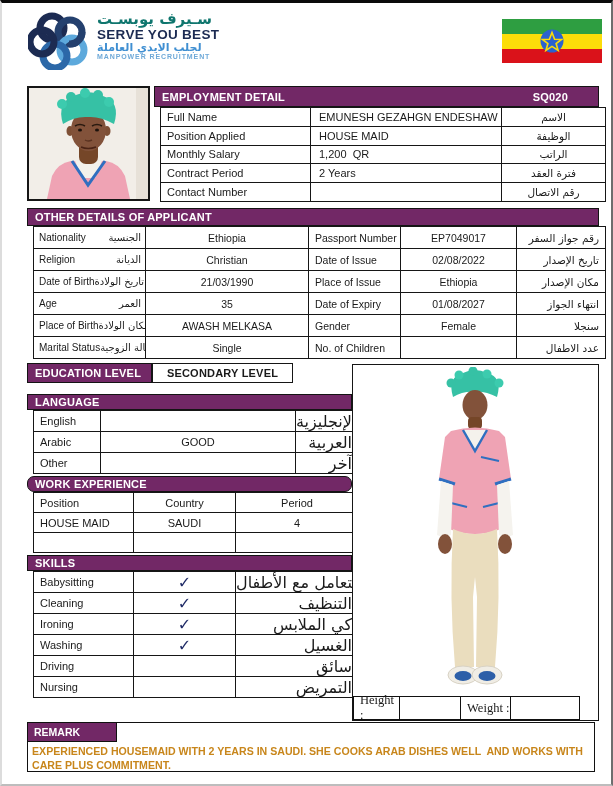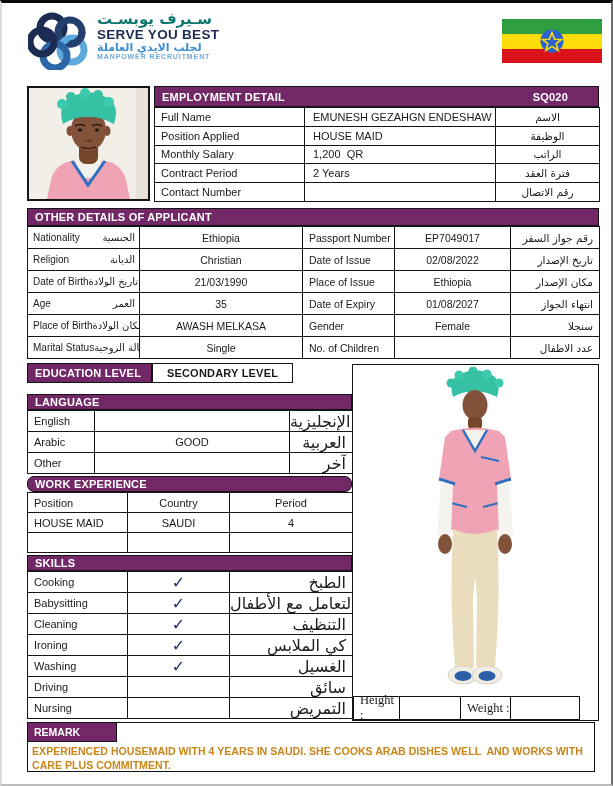--- a/index.html
+++ b/index.html
@@ -25,7 +25,7 @@
        box-sizing:border-box;display:flex;align-items:center;padding-left:7px;
        font-size:11px;letter-spacing:.2px;text-align:center;}
   
-  table{position:absolute;border-collapse:collapse;table-layout:fixed;background:#fff;}
+  table{position:absolute;border-collapse:collapse;table-layout:fixed;background:#fff;margin-left:6px;}
   td{border:1.2px solid #161616;font-size:11px;padding:0;overflow:hidden;
      white-space:nowrap;box-sizing:border-box;vertical-align:middle;}
   td.lab{padding-left:6px;text-align:left;}

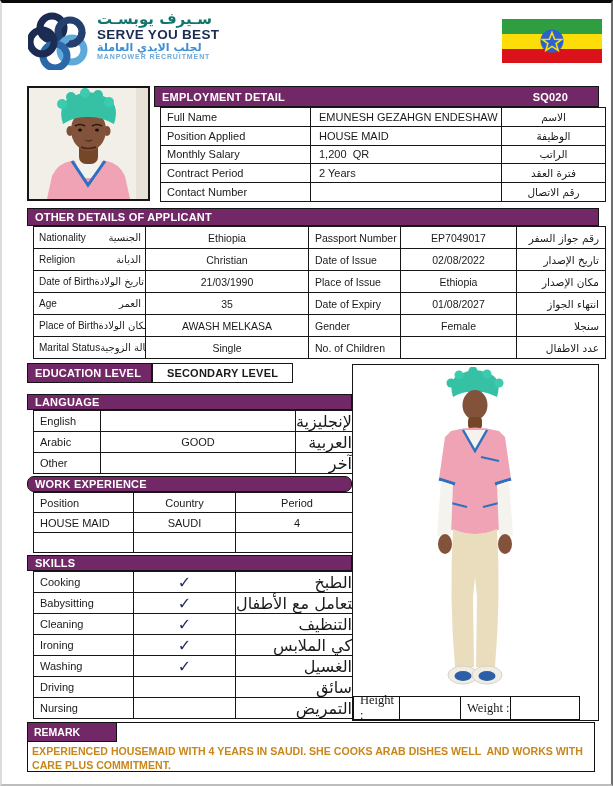--- a/index.html
+++ b/index.html
@@ -320,11 +320,6 @@
         <col style="width:123px">
       </colgroup>
     <tbody>
-        <tr>
-      <td class="lab">Cooking</td>
-      <td class="cen chk">✓</td>
-      <td class="arr">الطبخ</td>
-    </tr>
     <tr>
       <td class="lab">Babysitting</td>
       <td class="cen chk">✓</td>

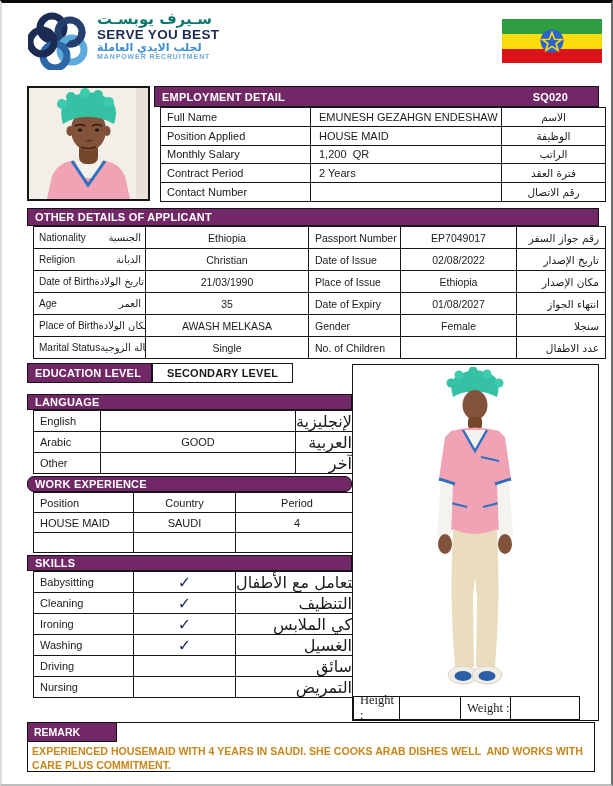--- a/index.html
+++ b/index.html
@@ -392,7 +392,7 @@
 
   <div class="abs remark">
     <div class="remark-label">REMARK</div>
-    <div class="remark-text">EXPERIENCED HOUSEMAID WITH 4 YEARS IN SAUDI. SHE COOKS ARAB DISHES WELL  AND WORKS WITH CARE PLUS COMMITMENT.</div>
+    <div class="remark-text">EXPERIENCED HOUSEMAID WITH 2 YEARS IN SAUDI. SHE COOKS ARAB DISHES WELL  AND WORKS WITH CARE PLUS COMMITMENT.</div>
   </div>
 
 </div>

